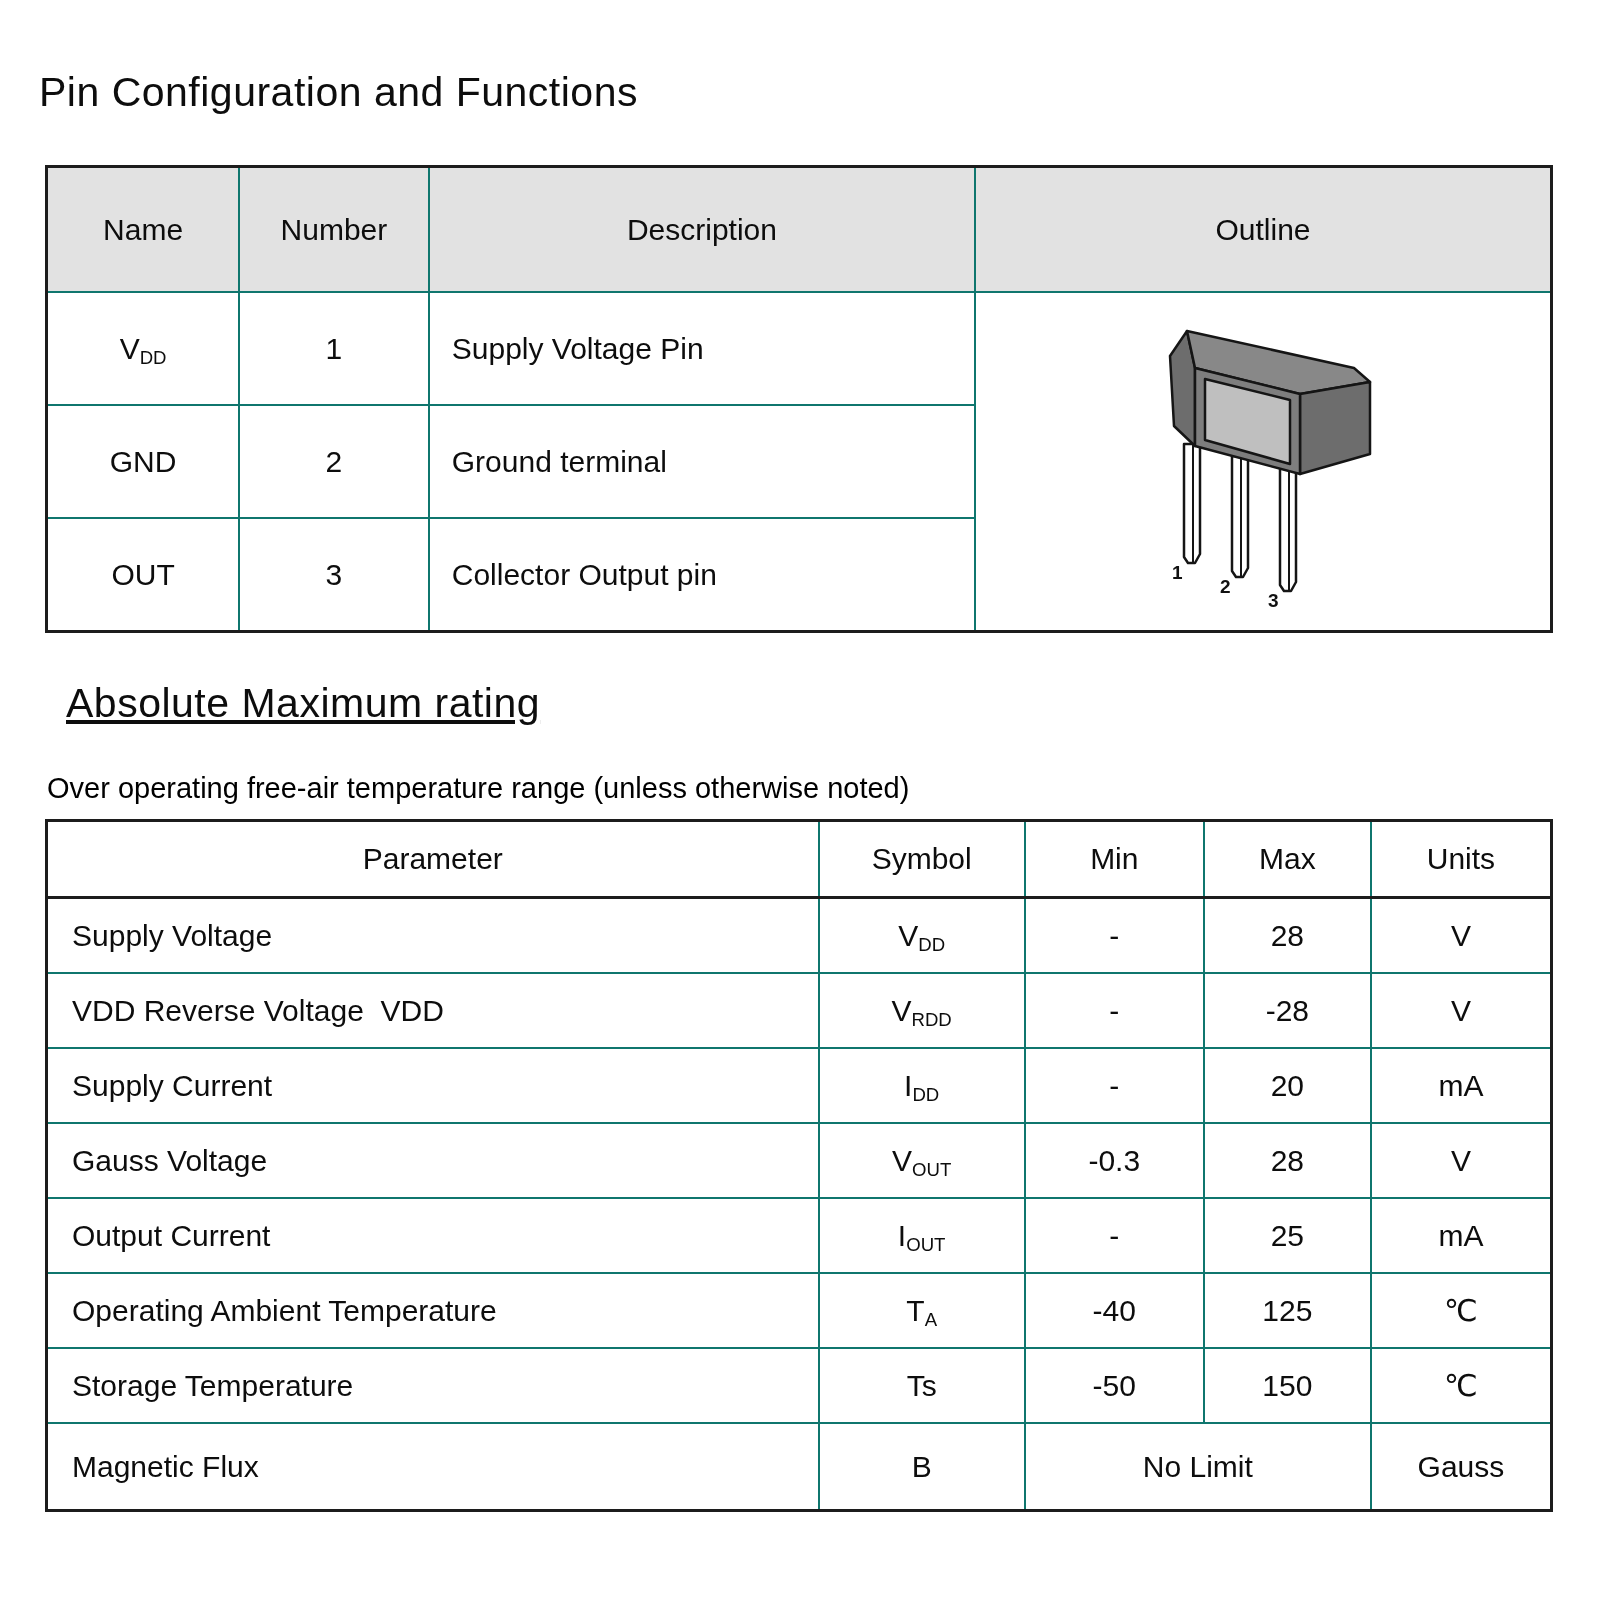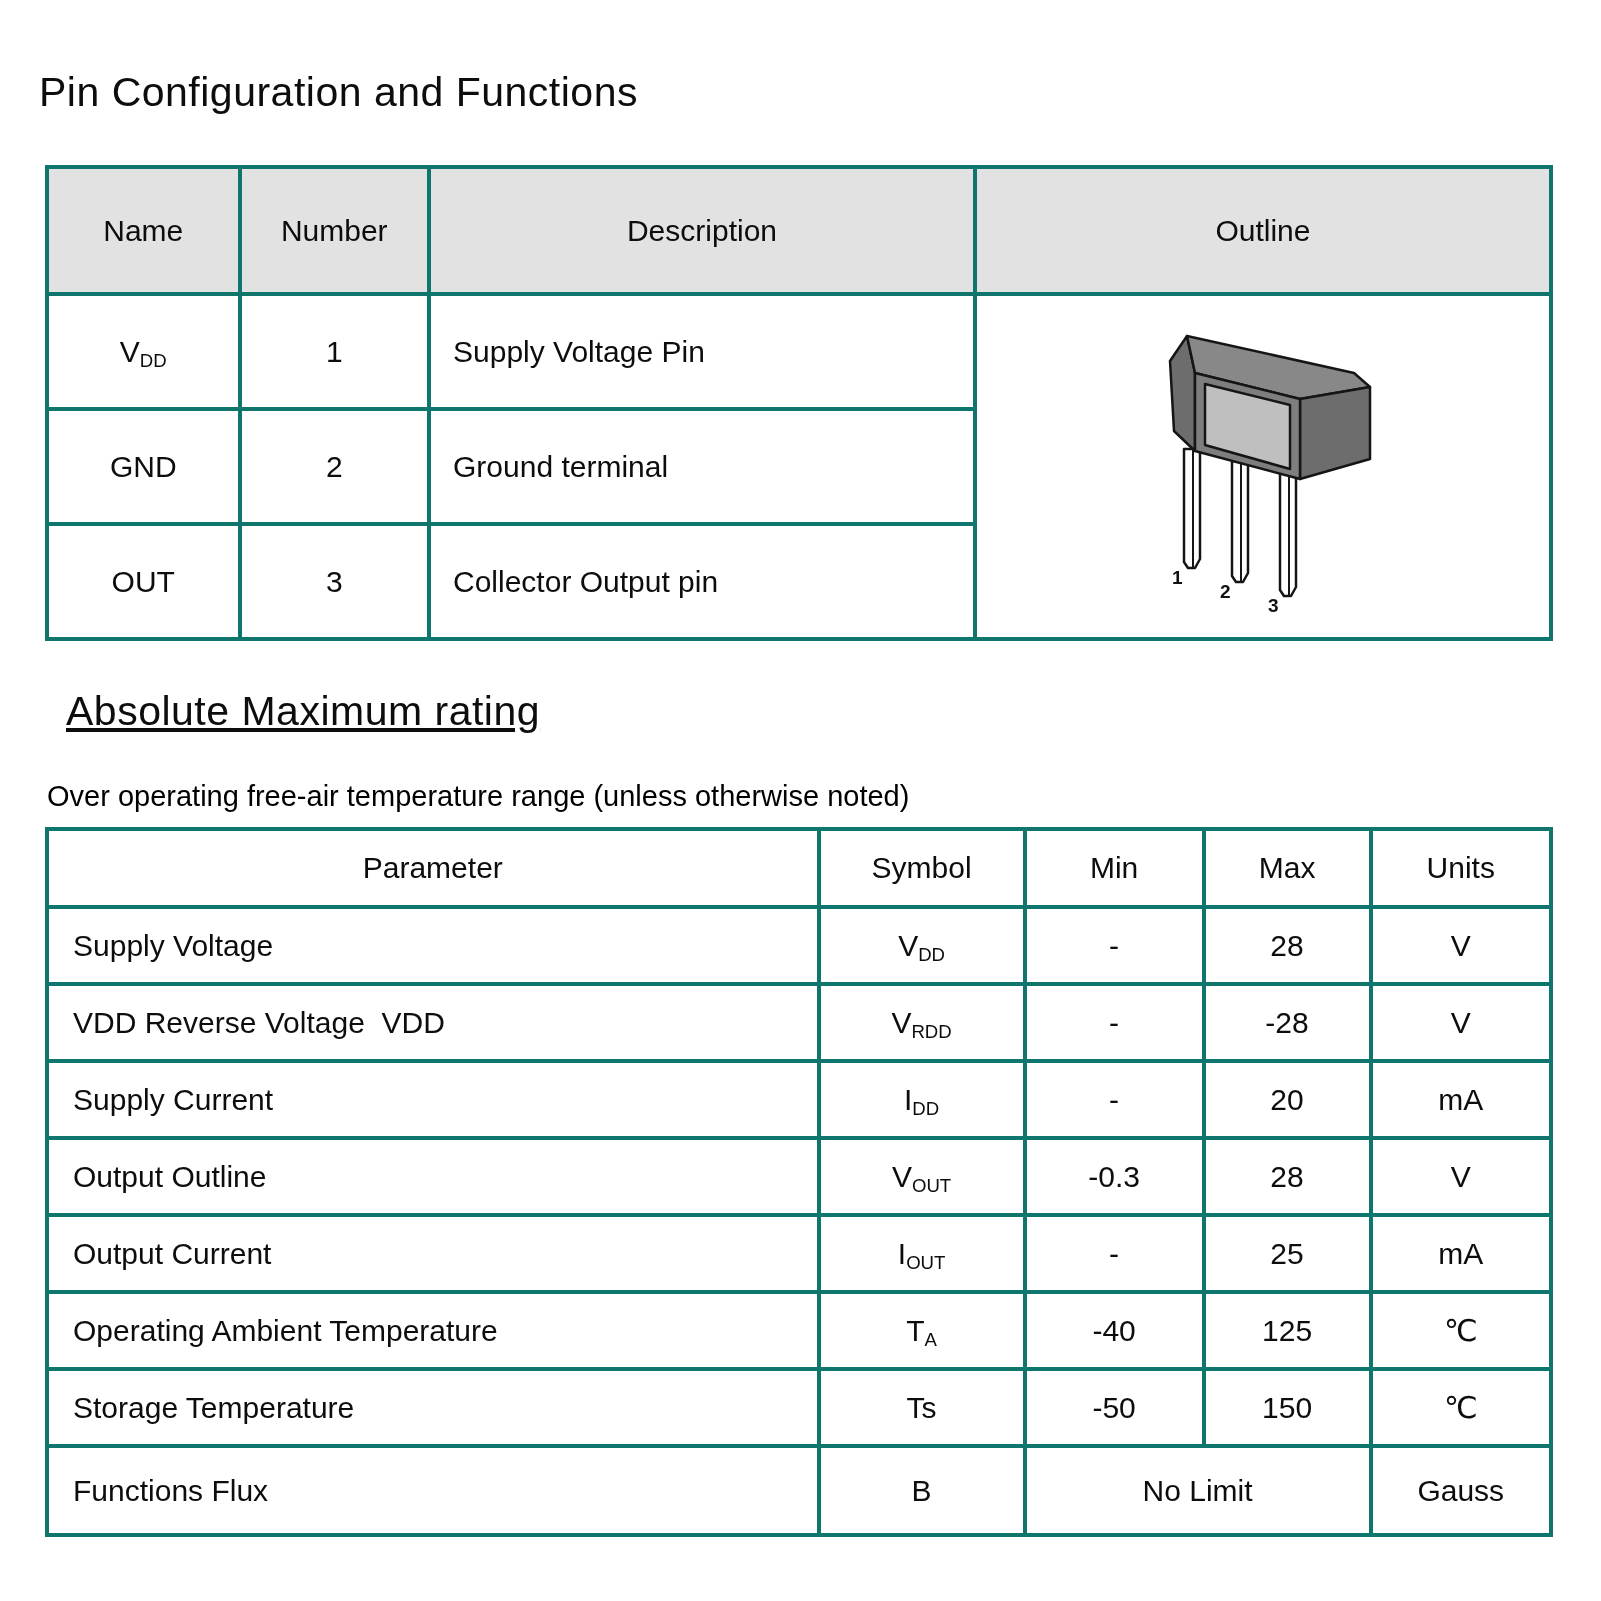--- a/index.html
+++ b/index.html
@@ -37,7 +37,7 @@
     background: #ffffff;
   }
   td, th {
-    border: 4px solid #0f766e;
+    border: 2px solid #0f766e;
     font-size: 30px;
     font-weight: normal;
     color: #0d0d0d;

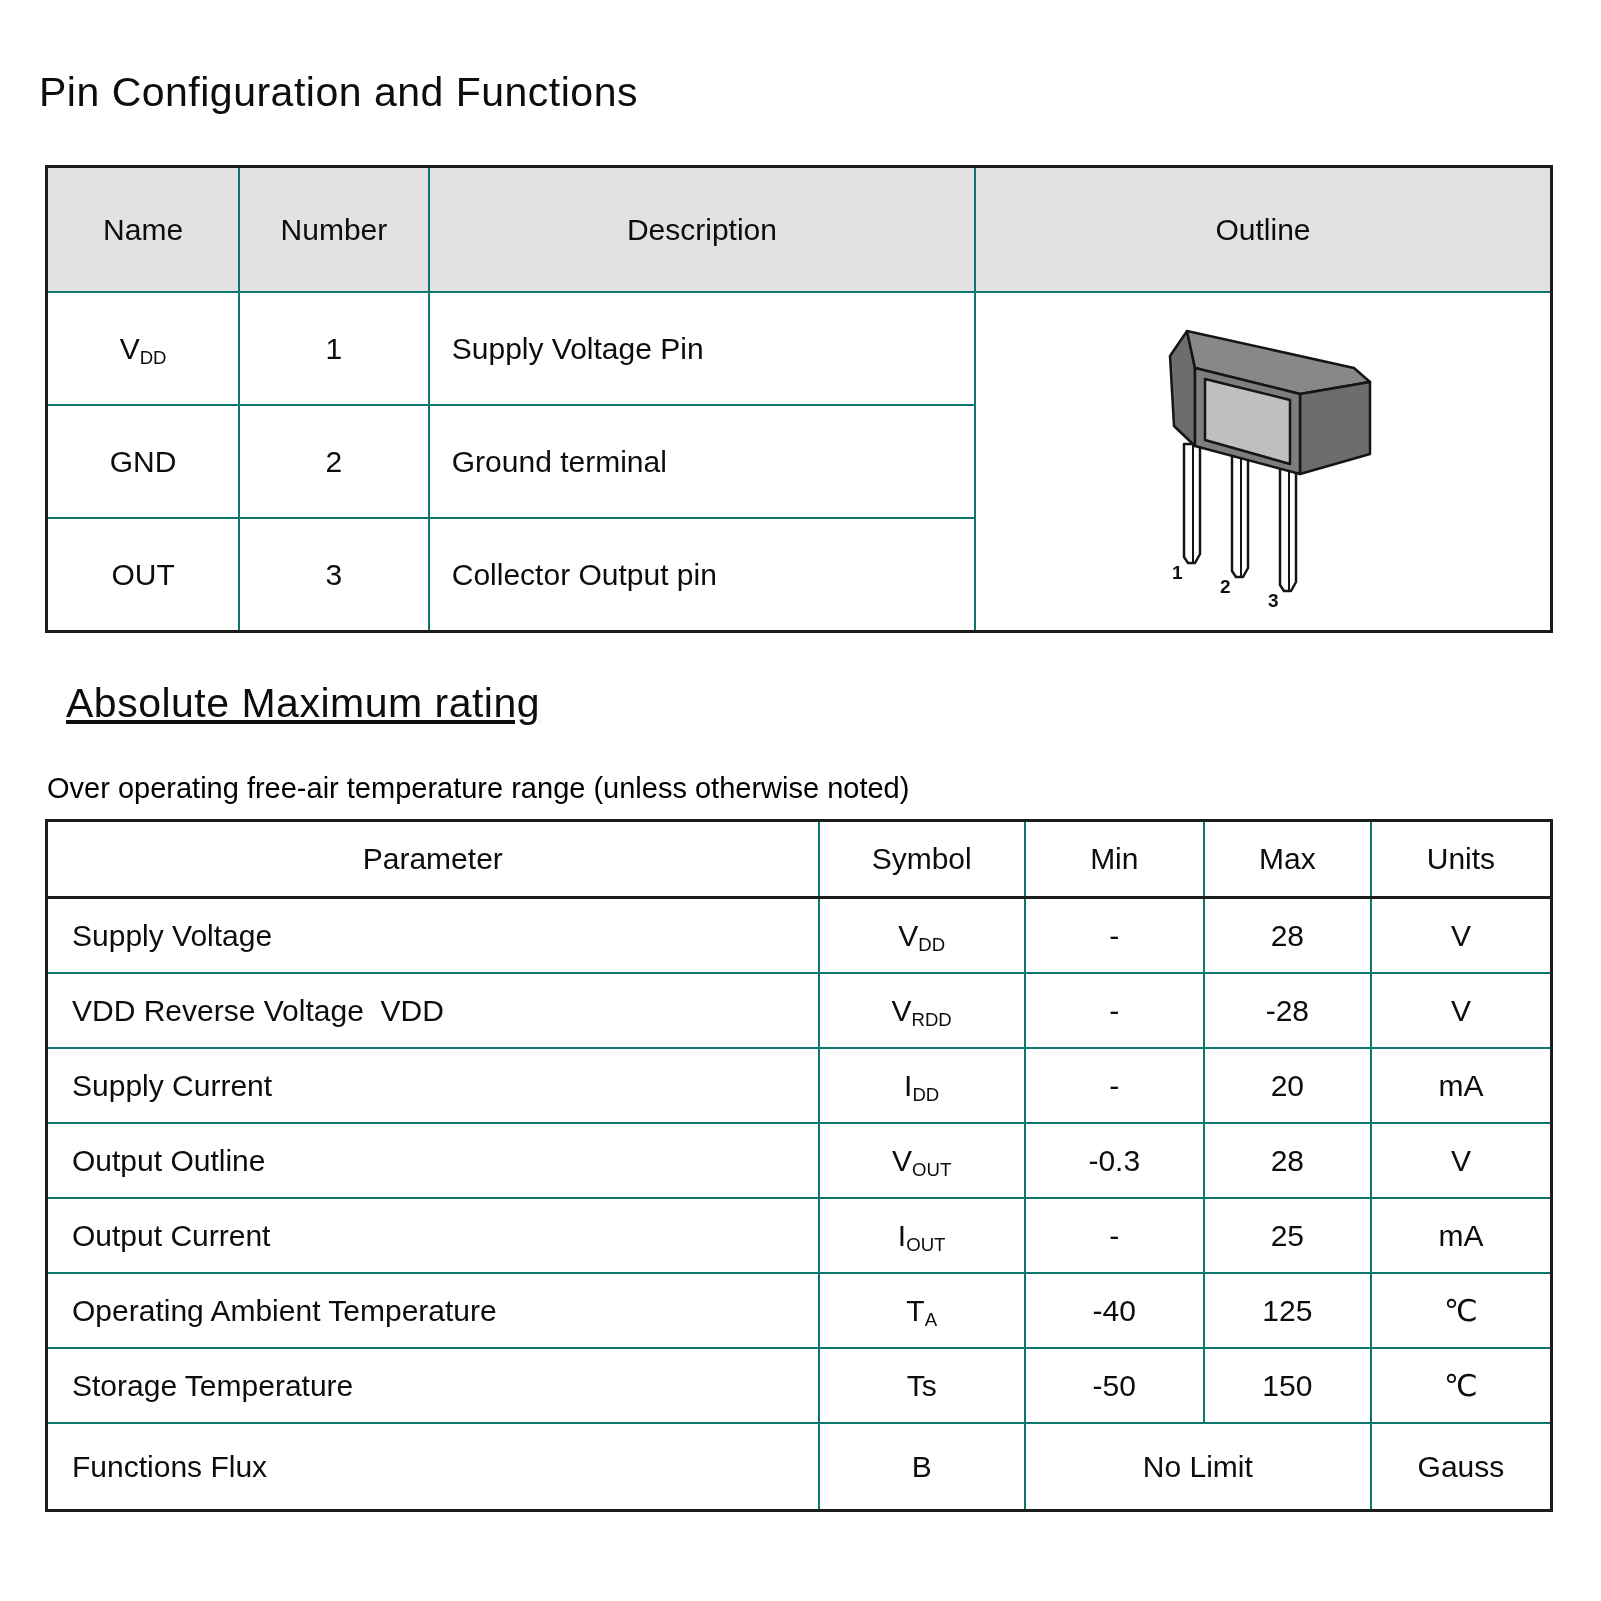--- a/index.html
+++ b/index.html
@@ -190,7 +190,7 @@
         <td>mA</td>
       </tr>
       <tr>
-        <td class="param-cell">Output Outline</td>
+        <td class="param-cell">Gauss Voltage</td>
         <td><span>V</span><sub>OUT</sub></td>
         <td>-0.3</td>
         <td>28</td>

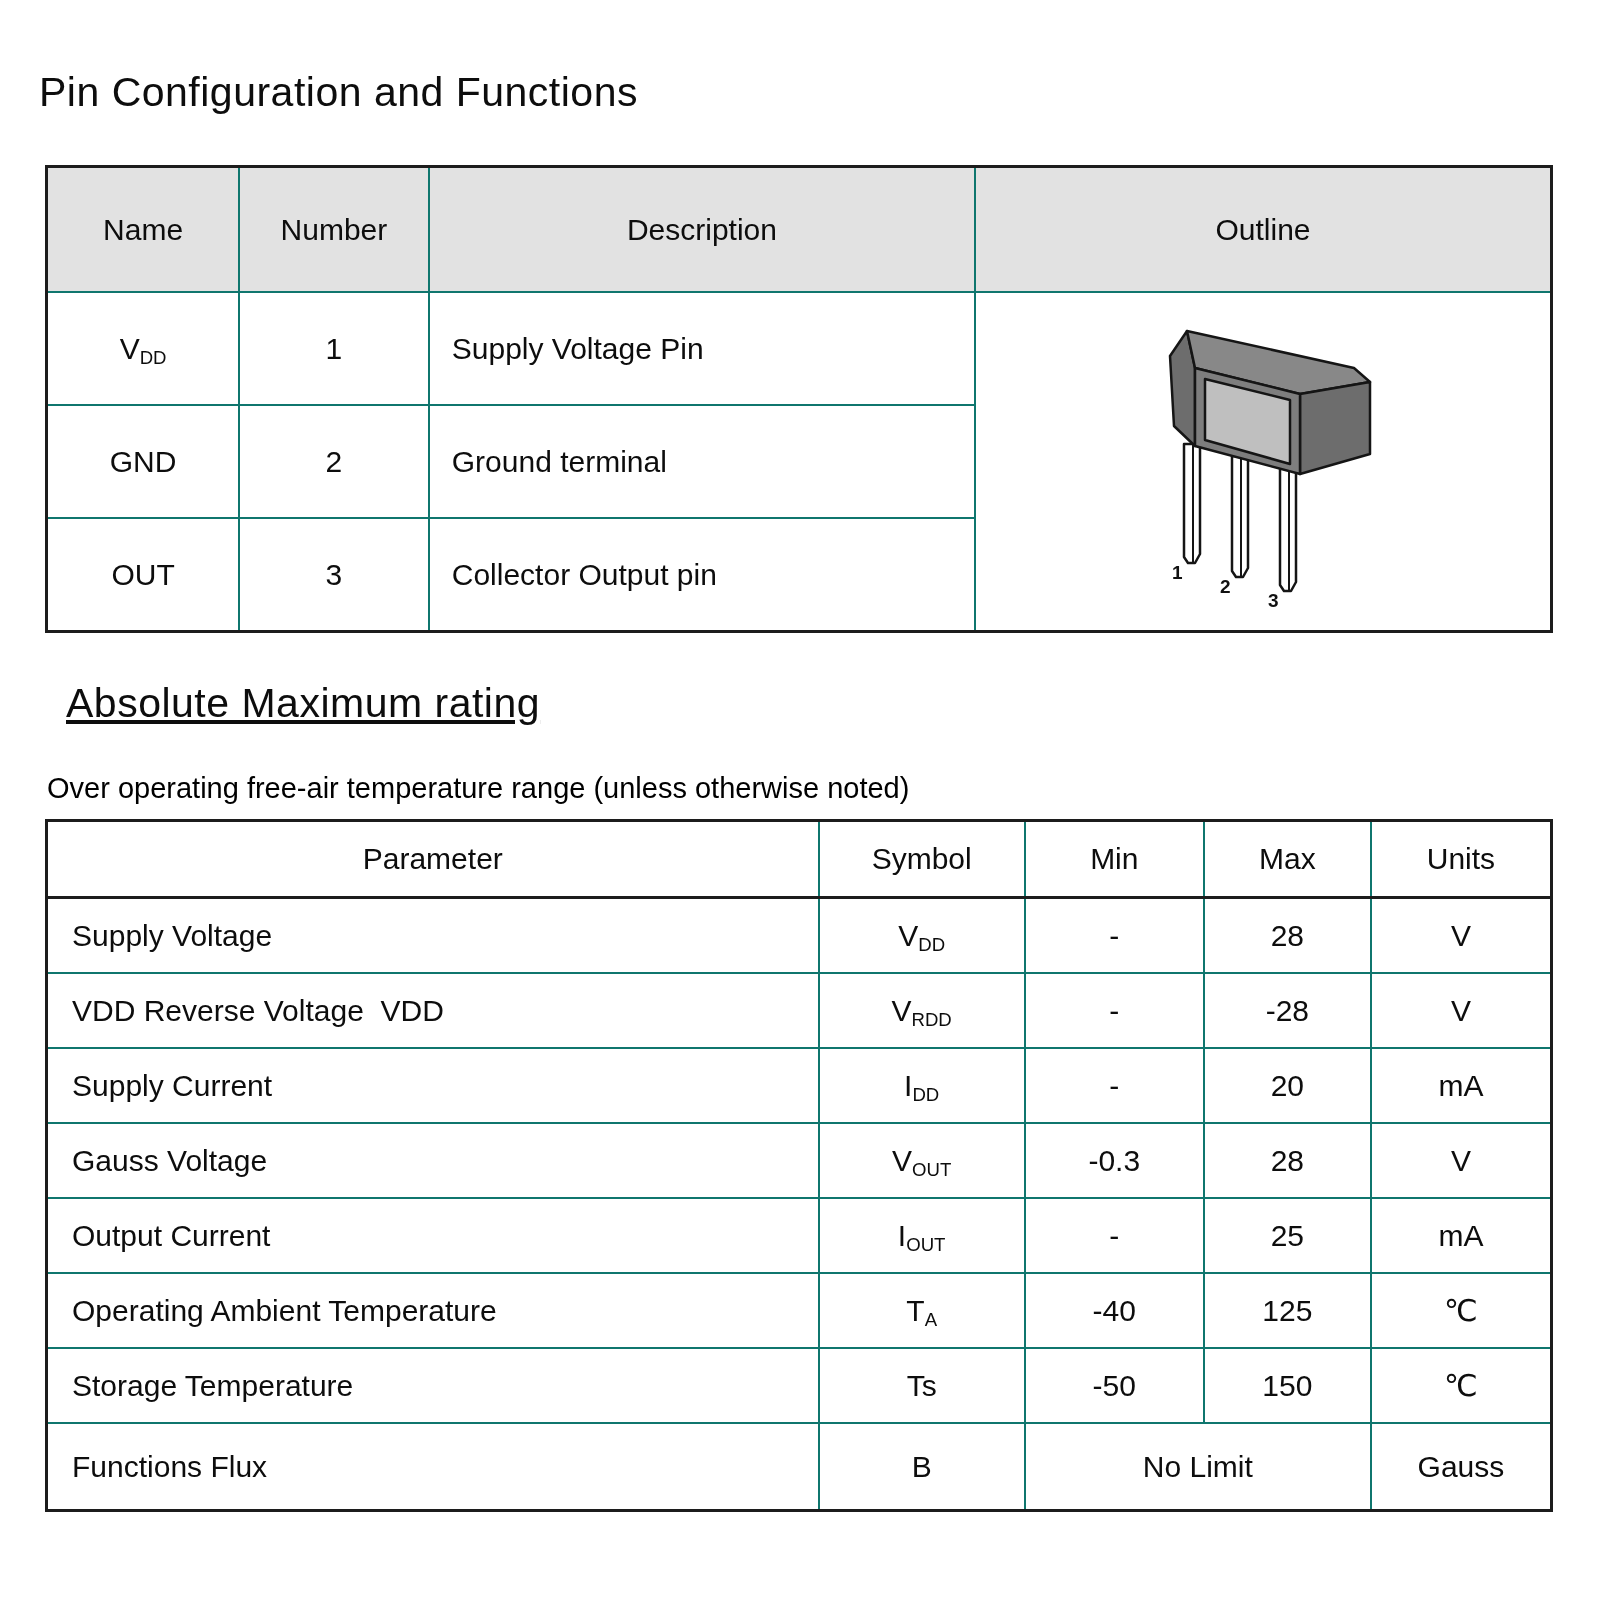--- a/index.html
+++ b/index.html
@@ -218,7 +218,7 @@
         <td>℃</td>
       </tr>
       <tr class="last-row">
-        <td class="param-cell">Functions Flux</td>
+        <td class="param-cell">Magnetic Flux</td>
         <td><span>B</span><sub></sub></td>
         <td colspan="2">No Limit</td>
         <td>Gauss</td>

